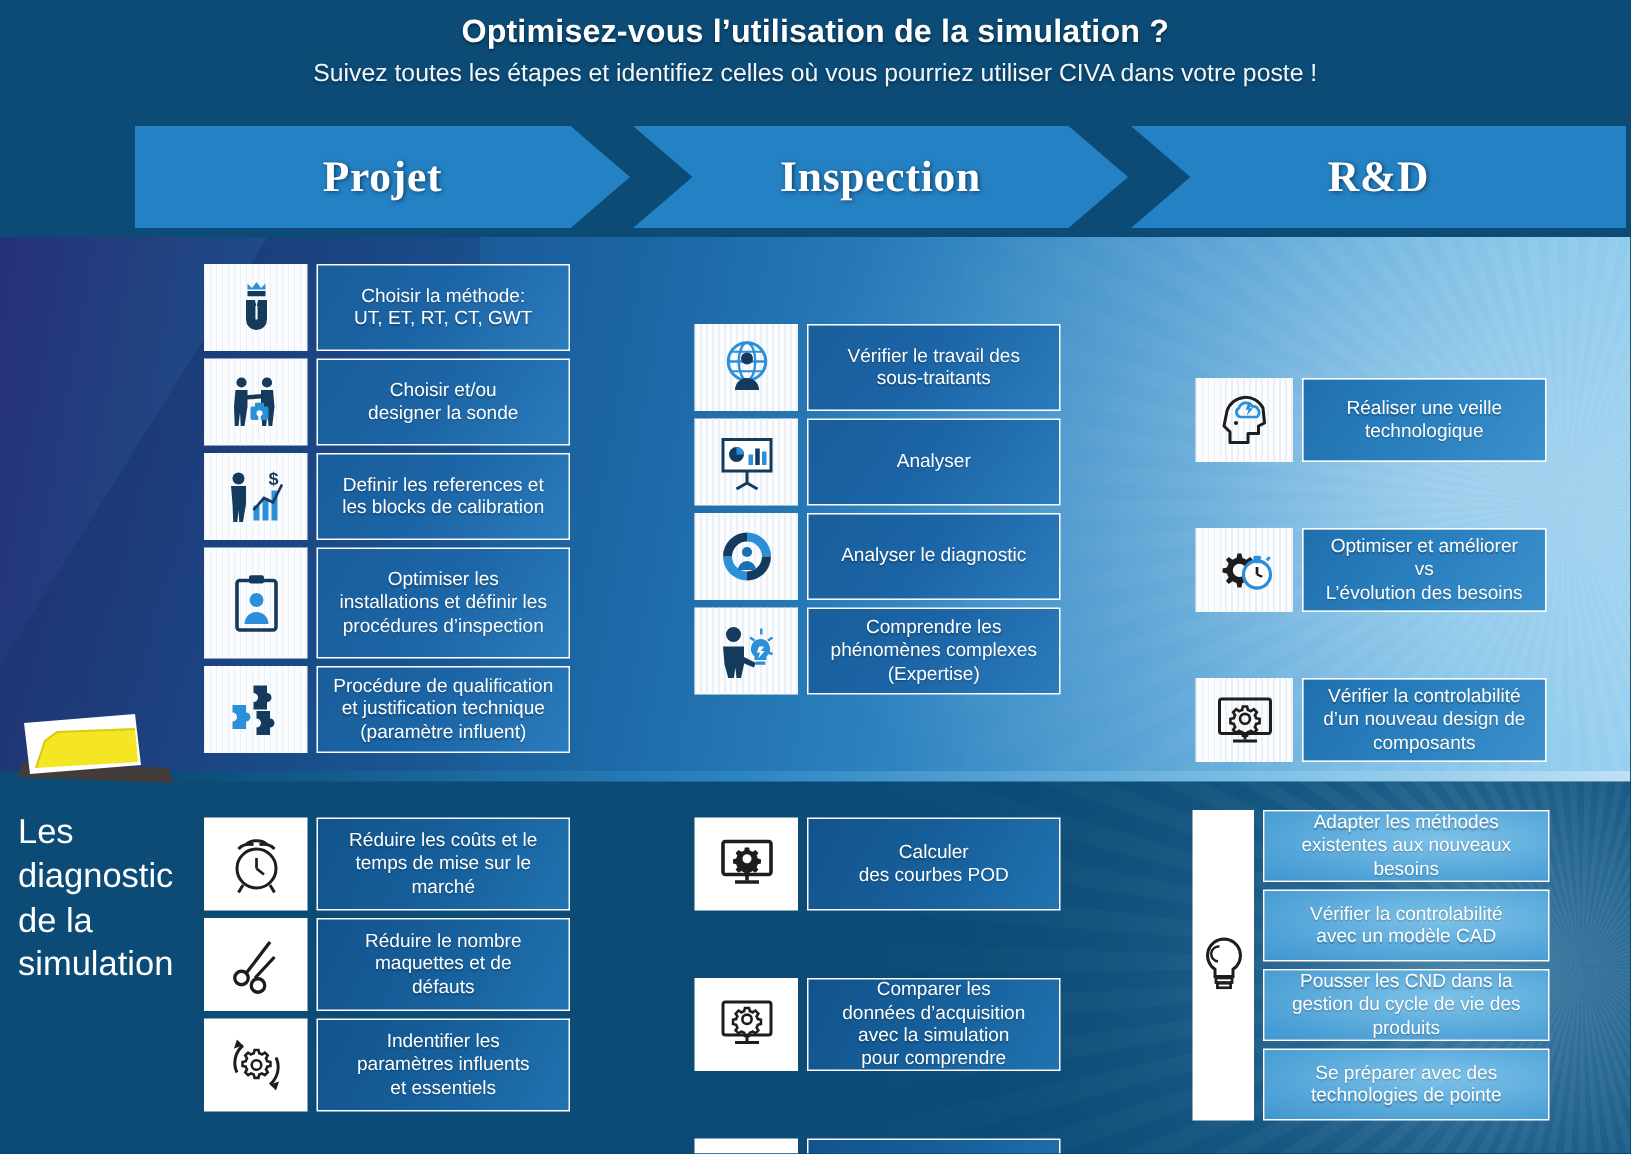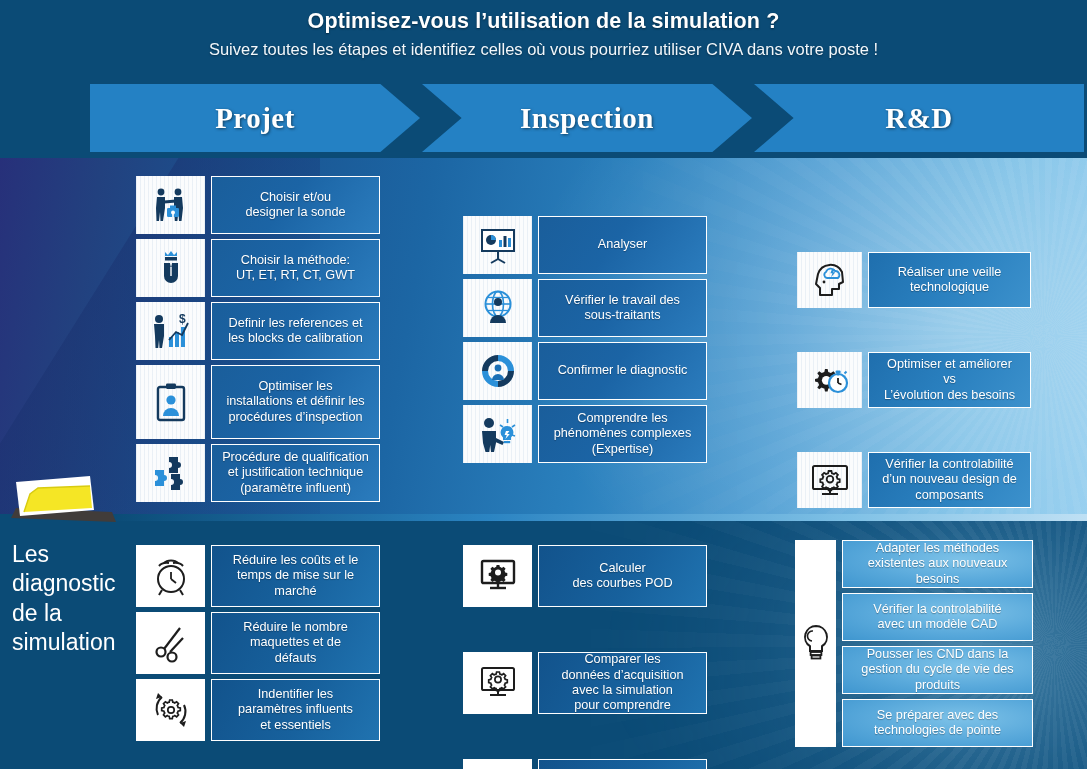--- a/index.html
+++ b/index.html
@@ -275,6 +275,19 @@
 
     <div class="row" style="height:58px">
       <div class="icon-box" style="width:69px">
+        <svg width="34" height="38" viewBox="0 0 34 38">
+          <path d="M11 7 L11 3 L14 6 L17 2 L20 6 L23 3 L23 7 Z" fill="#2b90d9"></path>
+          <rect x="11" y="8" width="12" height="3.5" fill="#143a5e"></rect>
+          <path d="M10 14 h14 v13 a7 7 0 0 1 -7 7 a7 7 0 0 1 -7 -7 Z" fill="#143a5e"></path>
+          <path d="M16 14 l1 5 l1 -5 z" fill="#ffffff"></path>
+          <rect x="16.3" y="18" width="1.4" height="9" fill="#ffffff"></rect>
+        </svg>
+      </div>
+      <div class="text-box tb-dark">Choisir la méthode:<br>UT, ET, RT, CT, GWT</div>
+    </div>
+
+    <div class="row" style="height:58px">
+      <div class="icon-box" style="width:69px">
         <svg width="40" height="38" viewBox="0 0 40 38">
           <circle cx="10" cy="6" r="3.4" fill="#143a5e"></circle>
           <path d="M6 11 h8 v11 l-2 13 h-2.5 l-.5 -9 l-1 9 H5.5 L5 22 Z" fill="#143a5e"></path>
@@ -288,19 +301,6 @@
         </svg>
       </div>
       <div class="text-box tb-dark">Choisir et/ou<br>designer la sonde</div>
-    </div>
-
-    <div class="row" style="height:58px">
-      <div class="icon-box" style="width:69px">
-        <svg width="34" height="38" viewBox="0 0 34 38">
-          <path d="M11 7 L11 3 L14 6 L17 2 L20 6 L23 3 L23 7 Z" fill="#2b90d9"></path>
-          <rect x="11" y="8" width="12" height="3.5" fill="#143a5e"></rect>
-          <path d="M10 14 h14 v13 a7 7 0 0 1 -7 7 a7 7 0 0 1 -7 -7 Z" fill="#143a5e"></path>
-          <path d="M16 14 l1 5 l1 -5 z" fill="#ffffff"></path>
-          <rect x="16.3" y="18" width="1.4" height="9" fill="#ffffff"></rect>
-        </svg>
-      </div>
-      <div class="text-box tb-dark">Choisir la méthode:<br>UT, ET, RT, CT, GWT</div>
     </div>
 
     <div class="row" style="height:58px">

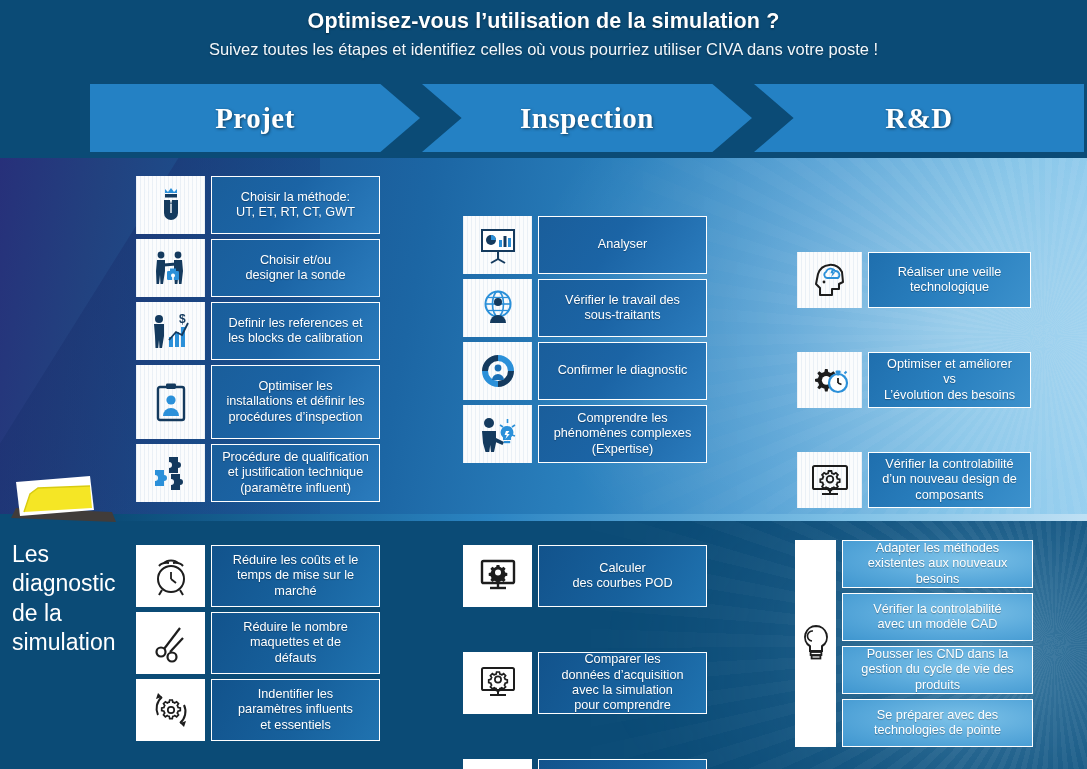--- a/index.html
+++ b/index.html
@@ -346,6 +346,21 @@
 
     <div class="row" style="height:58px">
       <div class="icon-box" style="width:69px">
+        <svg width="38" height="38" viewBox="0 0 38 38">
+          <circle cx="19" cy="15" r="12.5" fill="none" stroke="#2b90d9" stroke-width="2"></circle>
+          <ellipse cx="19" cy="15" rx="5.5" ry="12.5" fill="none" stroke="#2b90d9" stroke-width="1.6"></ellipse>
+          <line x1="6.5" y1="15" x2="31.5" y2="15" stroke="#2b90d9" stroke-width="1.6"></line>
+          <line x1="8.7" y1="8.5" x2="29.3" y2="8.5" stroke="#2b90d9" stroke-width="1.3"></line>
+          <line x1="8.7" y1="21.5" x2="29.3" y2="21.5" stroke="#2b90d9" stroke-width="1.3"></line>
+          <circle cx="19" cy="13" r="4" fill="#143a5e"></circle>
+          <path d="M11 34 a8 8 0 0 1 16 0 Z" fill="#143a5e"></path>
+        </svg>
+      </div>
+      <div class="text-box tb-dark">Vérifier le travail des<br>sous-traitants</div>
+    </div>
+
+    <div class="row" style="height:58px">
+      <div class="icon-box" style="width:69px">
         <svg width="40" height="38" viewBox="0 0 40 38">
           <rect x="4" y="4" width="32" height="21" fill="#ffffff" stroke="#143a5e" stroke-width="2"></rect>
           <circle cx="13" cy="14" r="5" fill="#143a5e"></circle>
@@ -359,21 +374,6 @@
         </svg>
       </div>
       <div class="text-box tb-dark">Analyser</div>
-    </div>
-
-    <div class="row" style="height:58px">
-      <div class="icon-box" style="width:69px">
-        <svg width="38" height="38" viewBox="0 0 38 38">
-          <circle cx="19" cy="15" r="12.5" fill="none" stroke="#2b90d9" stroke-width="2"></circle>
-          <ellipse cx="19" cy="15" rx="5.5" ry="12.5" fill="none" stroke="#2b90d9" stroke-width="1.6"></ellipse>
-          <line x1="6.5" y1="15" x2="31.5" y2="15" stroke="#2b90d9" stroke-width="1.6"></line>
-          <line x1="8.7" y1="8.5" x2="29.3" y2="8.5" stroke="#2b90d9" stroke-width="1.3"></line>
-          <line x1="8.7" y1="21.5" x2="29.3" y2="21.5" stroke="#2b90d9" stroke-width="1.3"></line>
-          <circle cx="19" cy="13" r="4" fill="#143a5e"></circle>
-          <path d="M11 34 a8 8 0 0 1 16 0 Z" fill="#143a5e"></path>
-        </svg>
-      </div>
-      <div class="text-box tb-dark">Vérifier le travail des<br>sous-traitants</div>
     </div>
 
     <div class="row" style="height:58px">

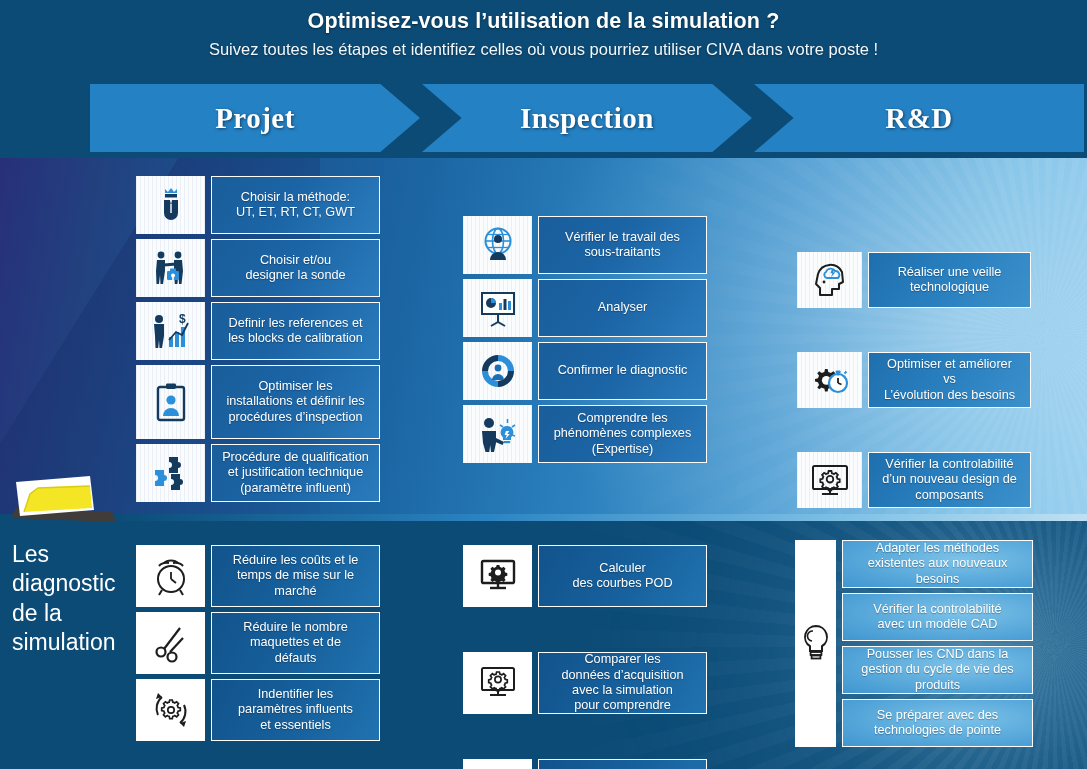--- a/index.html
+++ b/index.html
@@ -387,7 +387,7 @@
           <path d="M13 28 a6 6 0 0 1 12 0 Z" fill="#1a6fb5"></path>
         </svg>
       </div>
-      <div class="text-box tb-dark">Confirmer le diagnostic</div>
+      <div class="text-box tb-dark">Analyser le diagnostic</div>
     </div>
 
     <div class="row" style="height:58px">

